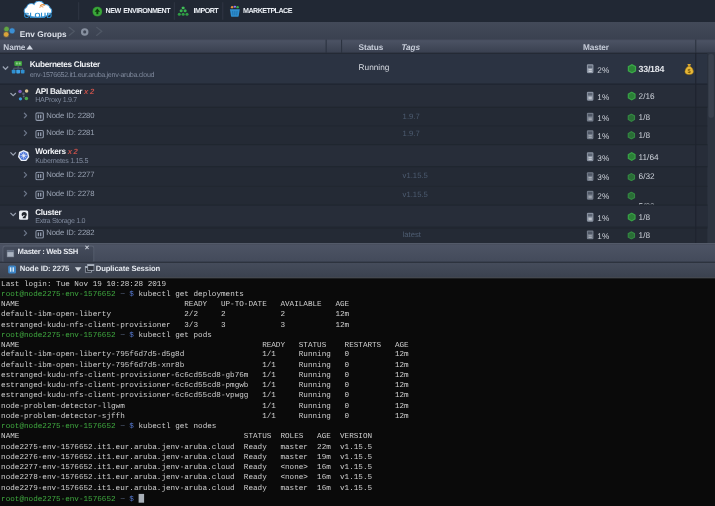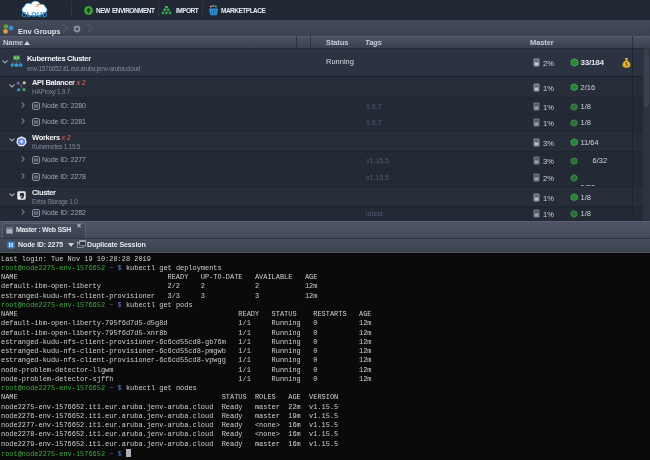--- a/index.html
+++ b/index.html
@@ -314,7 +314,7 @@
           <polygon points="5,0.2 9.2,2.6 9.2,7.4 5,9.8 0.8,7.4 0.8,2.6" fill="#3aa848"></polygon>
           <polygon points="5,1.6 8,3.3 8,6.7 5,8.4 2,6.7 2,3.3" fill="#2c8537"></polygon>
         </svg>
-        <span class="pct" style="position:absolute;left:47.5px;top:0px;margin-left:12px;">6/32</span>
+        <span class="pct" style="position:absolute;left:47.5px;top:0px;">6/32</span>
       </div>
 
   <div class="abs arrow2" style="left:21px;top:125px;" id="ar7">

